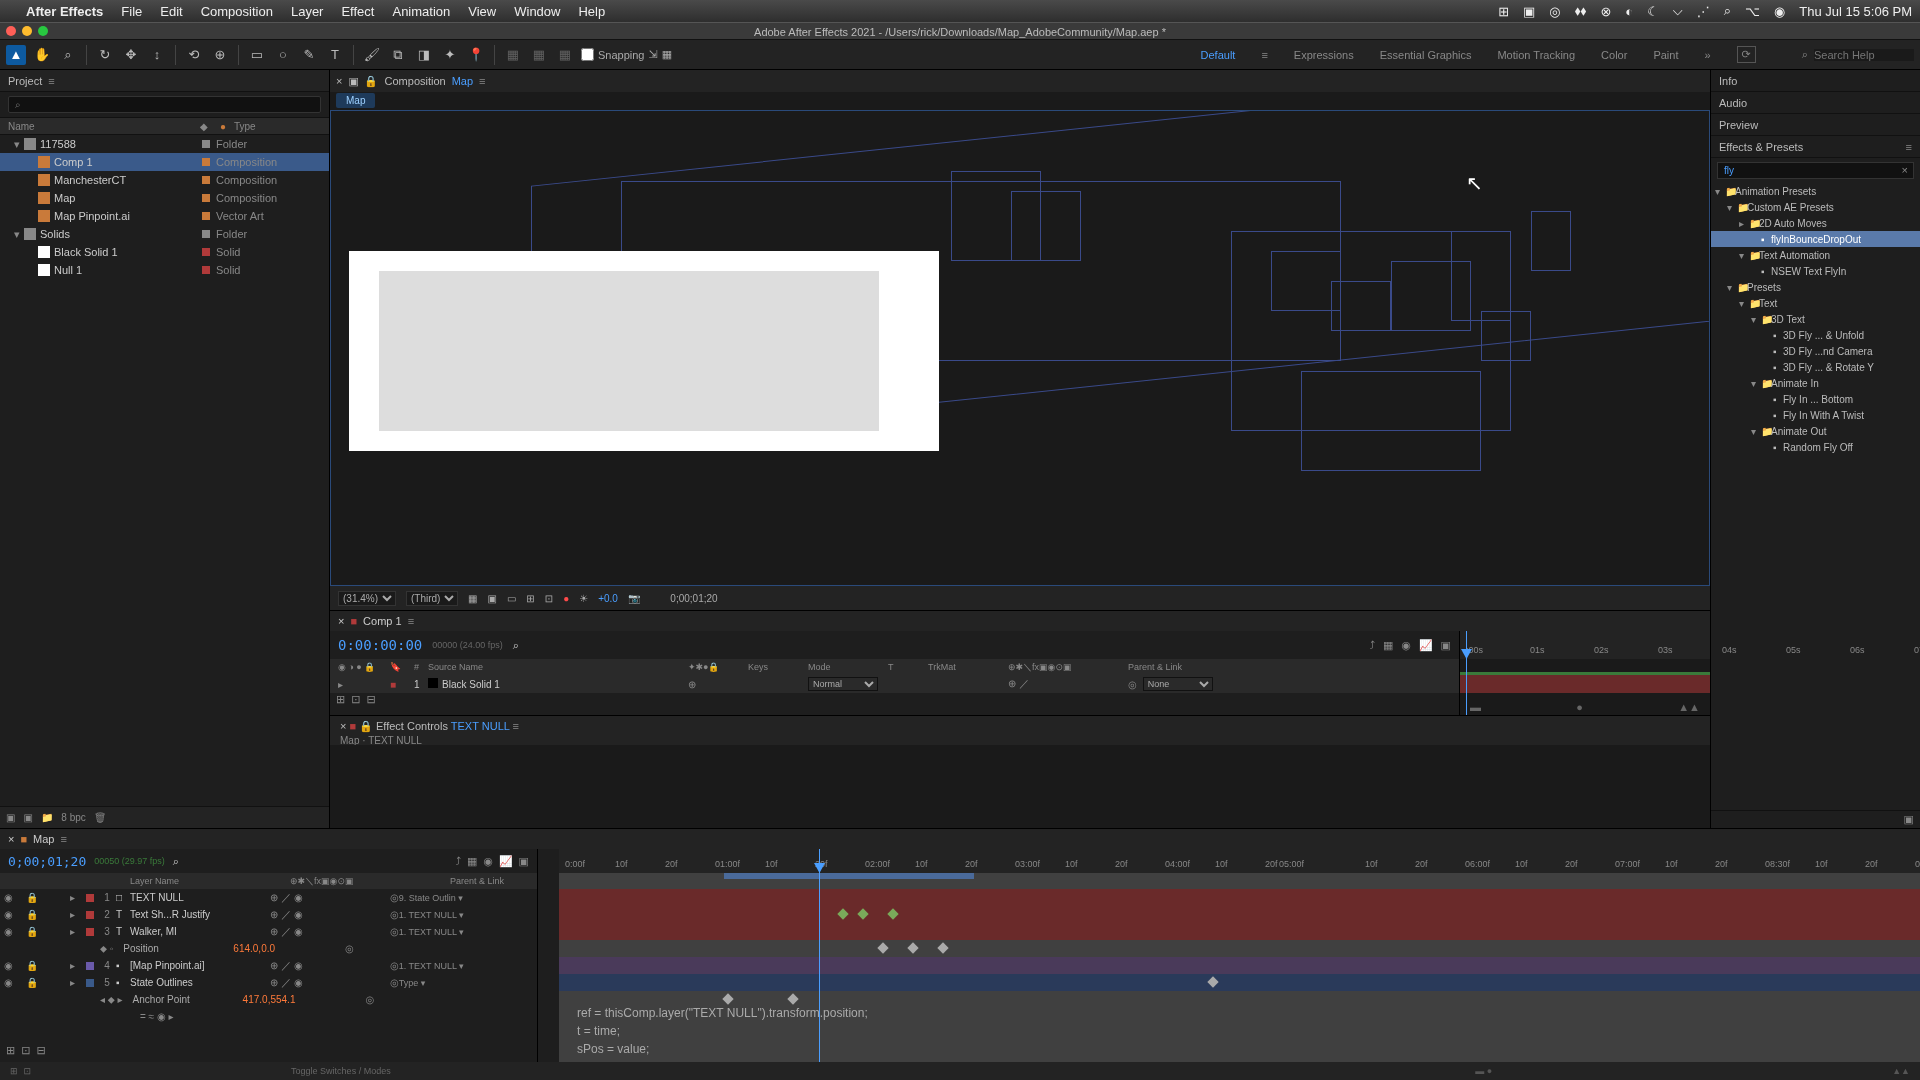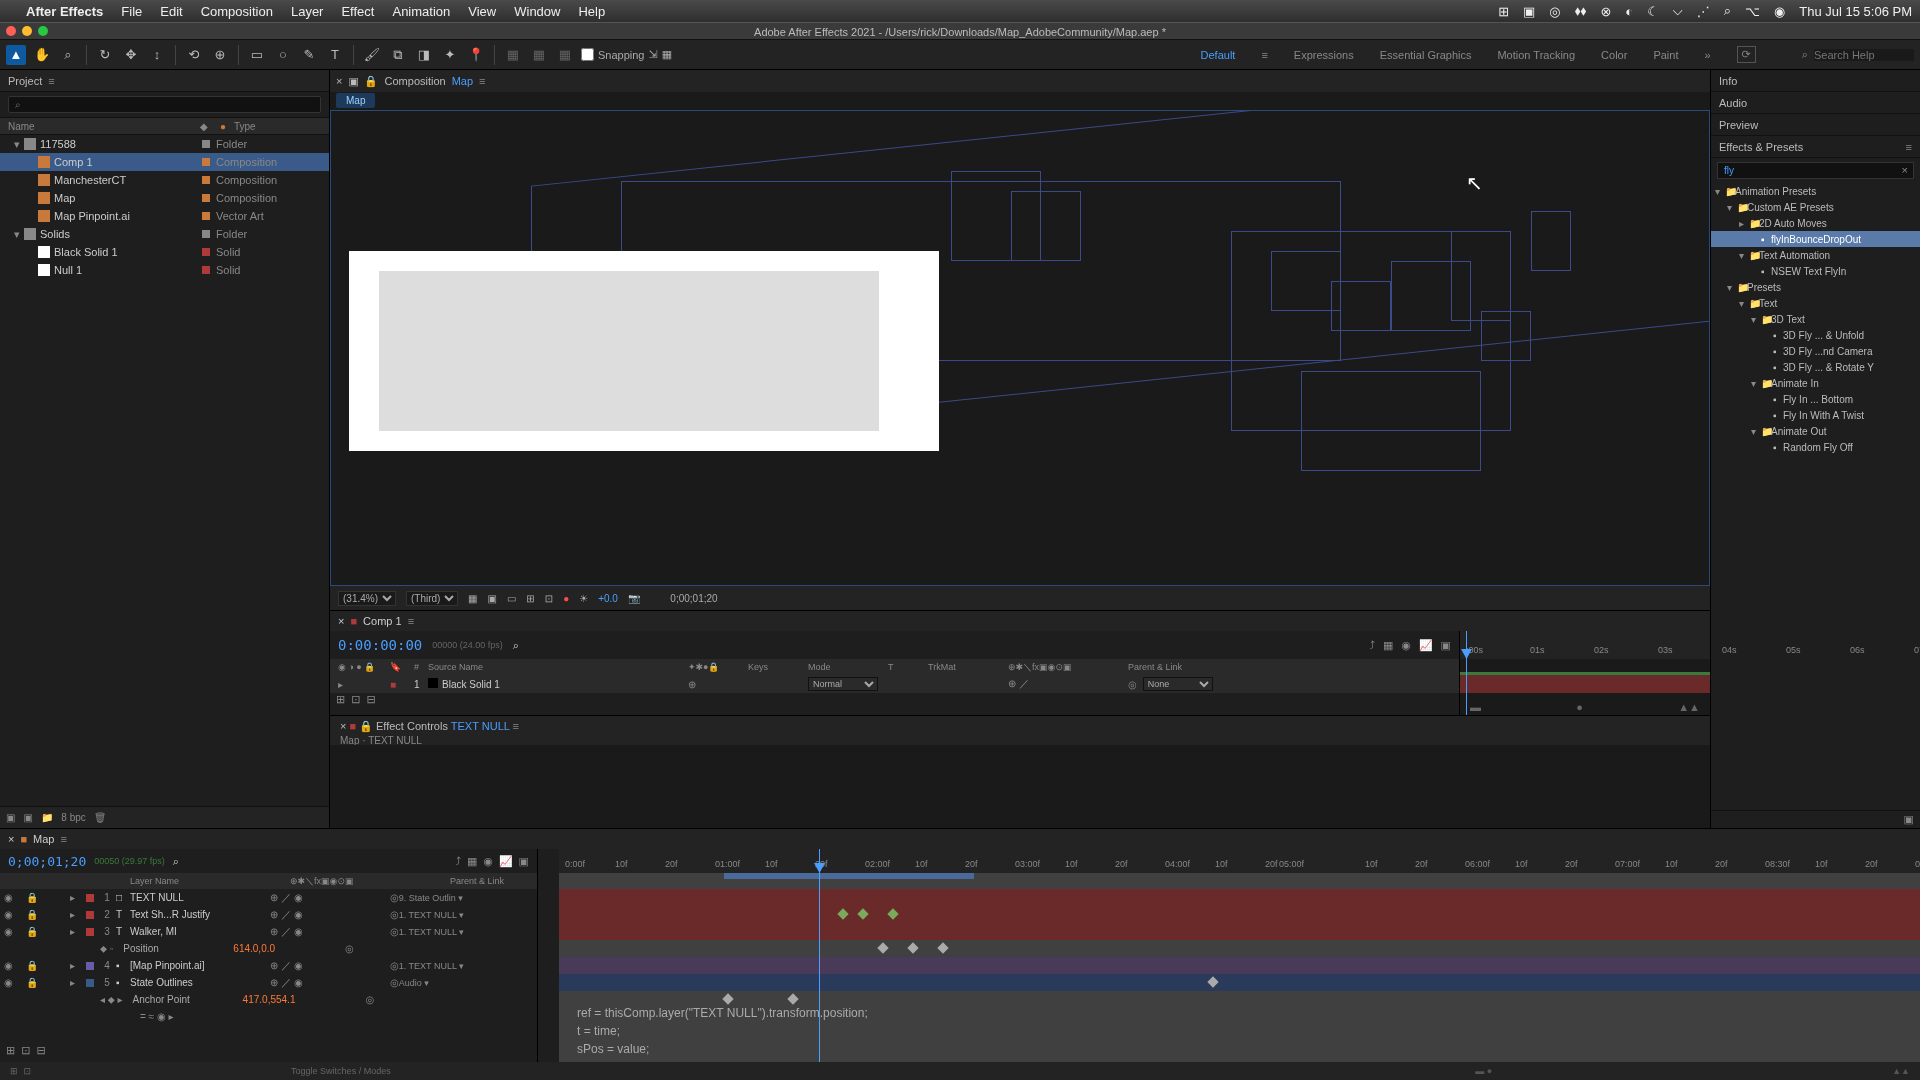--- a/index.html
+++ b/index.html
@@ -553,7 +553,7 @@
             <span class="name">State Outlines</span>
             <span style="width:120px;color:#888">⊕ ／ ◉</span>
             <span style="color:#888">◎ </span>
-            <span class="parent">Audio ▾</span>
+            <span class="parent">Type ▾</span>
           </div>
           <div class="tl2-prop">
             <span style="color:#888;margin-left:-40px">◂ ⬥ ▸</span>

